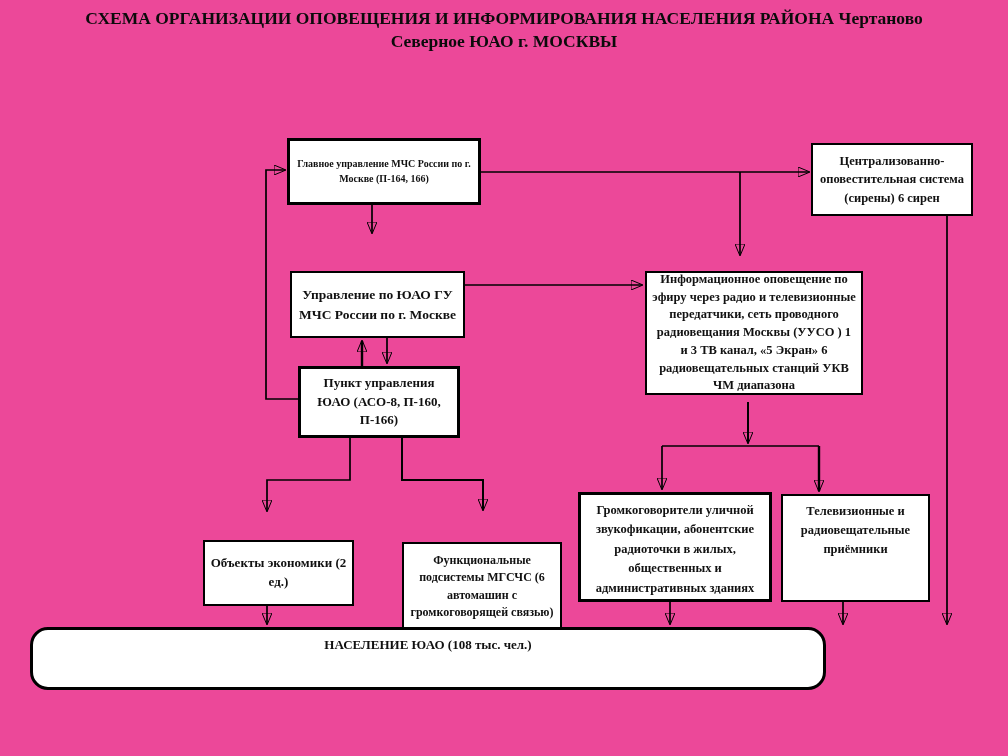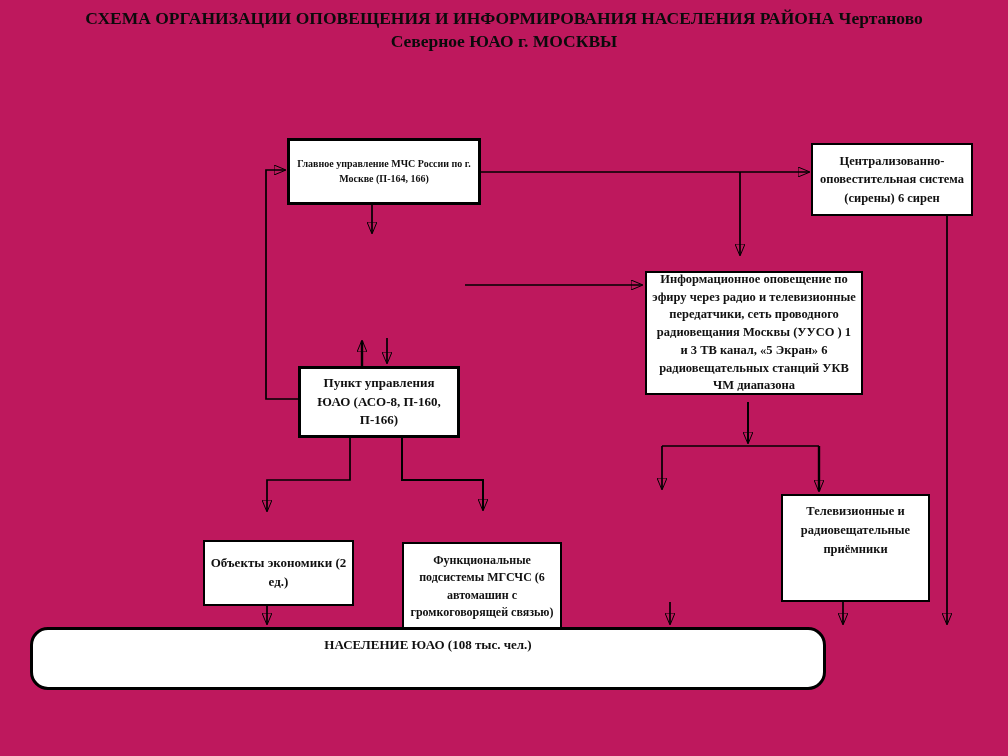--- a/index.html
+++ b/index.html
@@ -4,7 +4,7 @@
 <style>
   html,body{margin:0;padding:0;background:#ffffff;}
   .canvas{
-    position:relative;width:1008px;height:756px;background:#be185d;
+    position:relative;width:1008px;height:756px;background:#ec4899;
     font-family:"Liberation Serif","DejaVu Serif",serif;color:#111;
     overflow:hidden;
   }

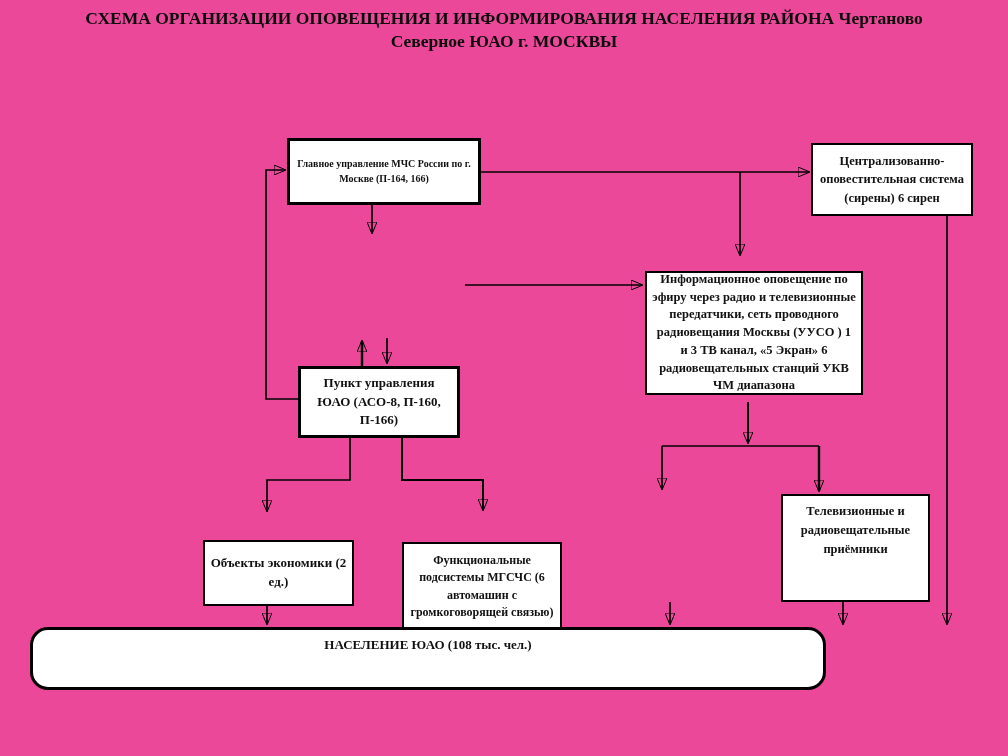--- a/index.html
+++ b/index.html
@@ -88,6 +88,7 @@
   <div class="node" id="n-siren">Централизованно-оповестительная система (сирены) 6 сирен</div>
 
 
+  <div class="node" id="n-upr">Управление по ЮАО ГУ МЧС России по г. Москве</div>
 
   <div class="node" id="n-info">Информационное оповещение по эфиру через радио и телевизионные передатчики, сеть проводного радиовещания Москвы (УУСО ) 1 и 3 ТВ канал, «5 Экран» 6 радиовещательных станций УКВ ЧМ диапазона</div>
 

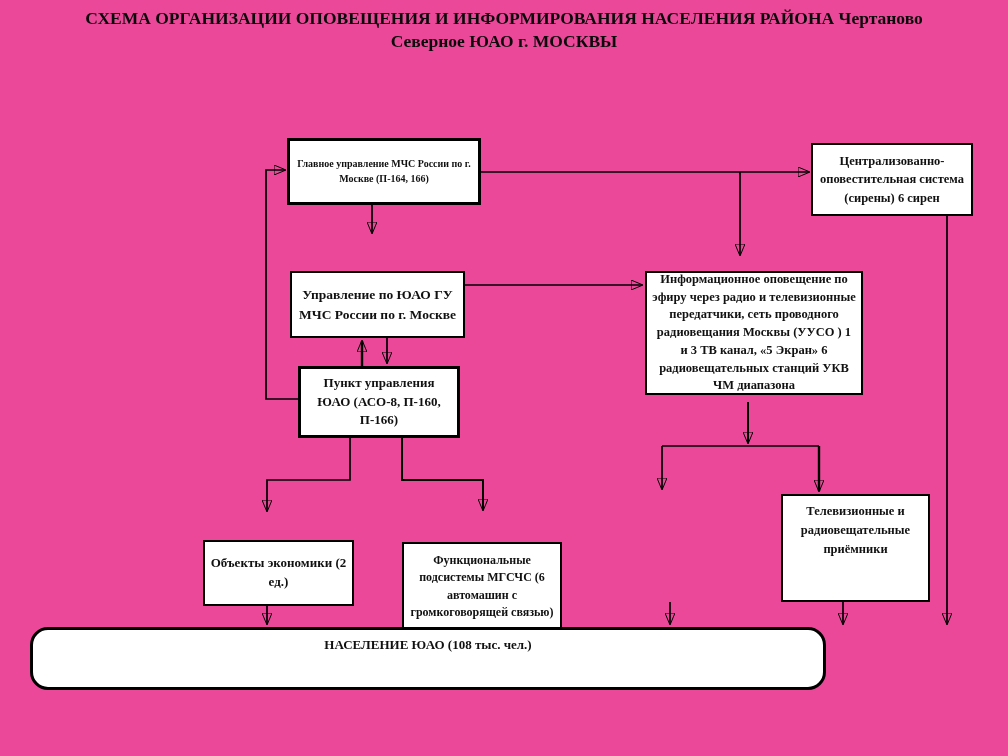--- a/index.html
+++ b/index.html
@@ -98,6 +98,7 @@
 
   <div class="node" id="n-funk">Функциональные подсистемы МГСЧС (6 автомашин с громкоговорящей связью)</div>
 
+  <div class="node thick topalign" id="n-gromko">Громкоговорители уличной звукофикации, абонентские радиоточки в жилых, общественных и административных зданиях</div>
 
   <div class="node topalign" id="n-tv">Телевизионные и радиовещательные приёмники</div>
 

